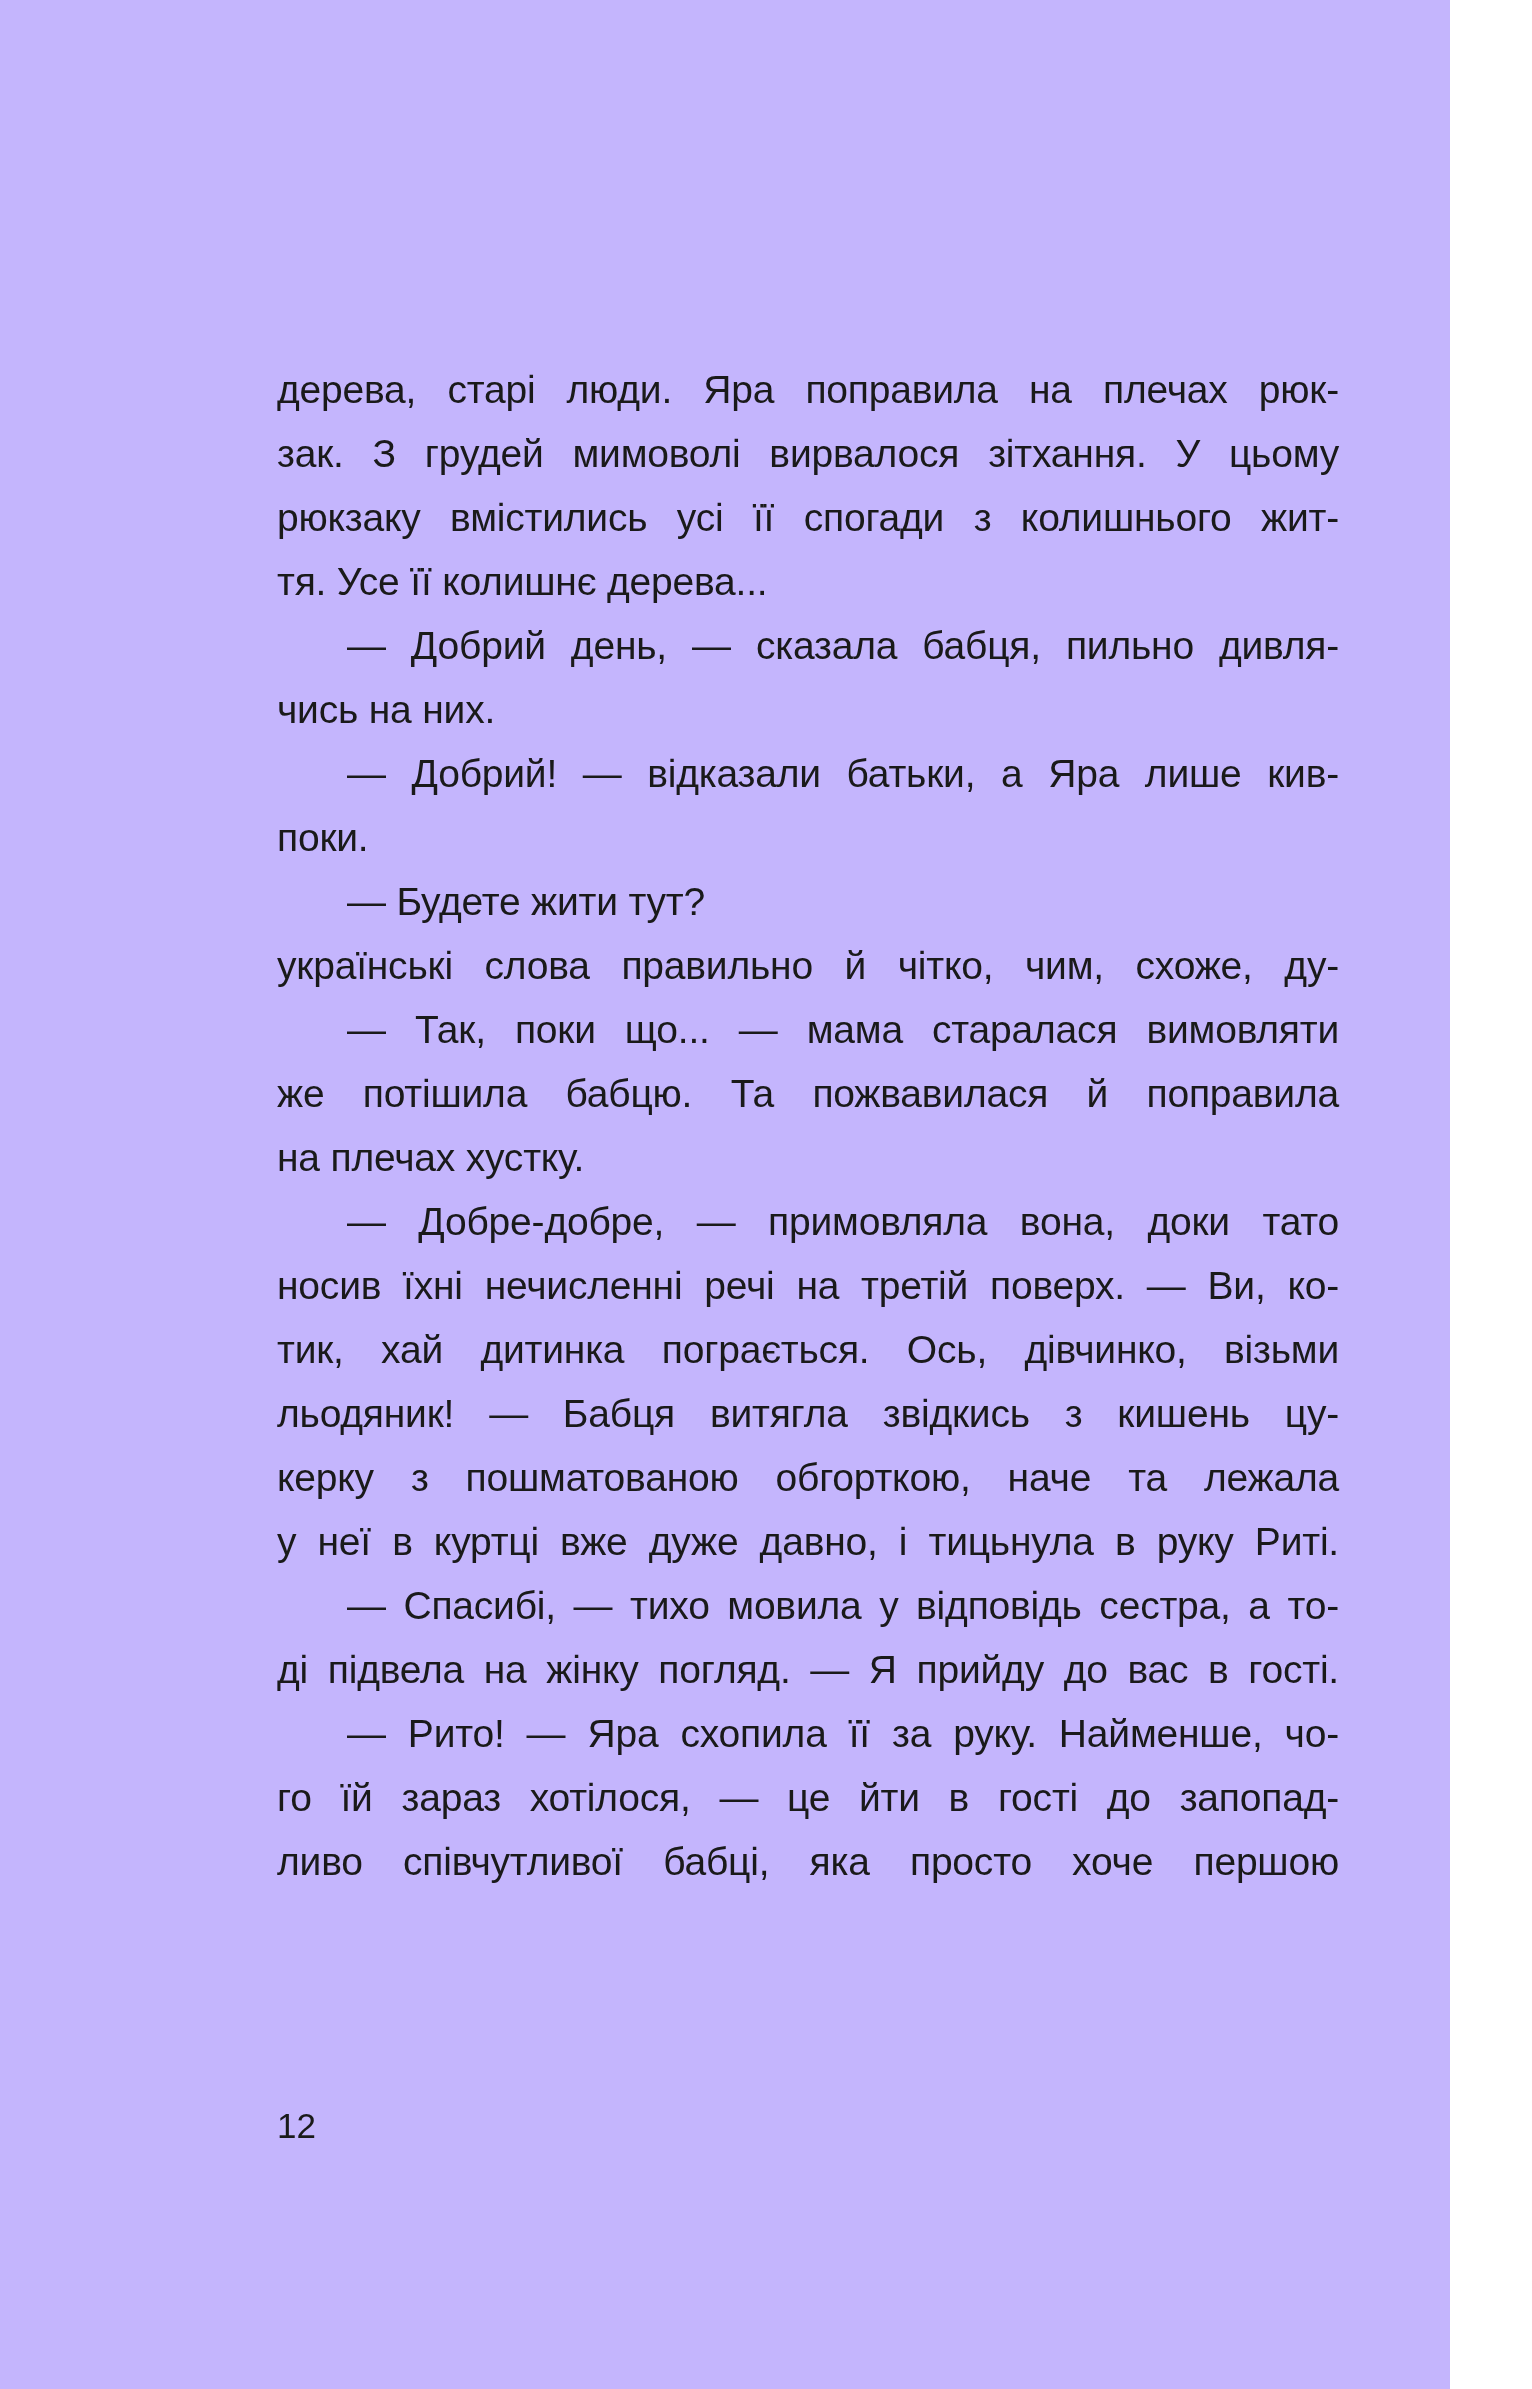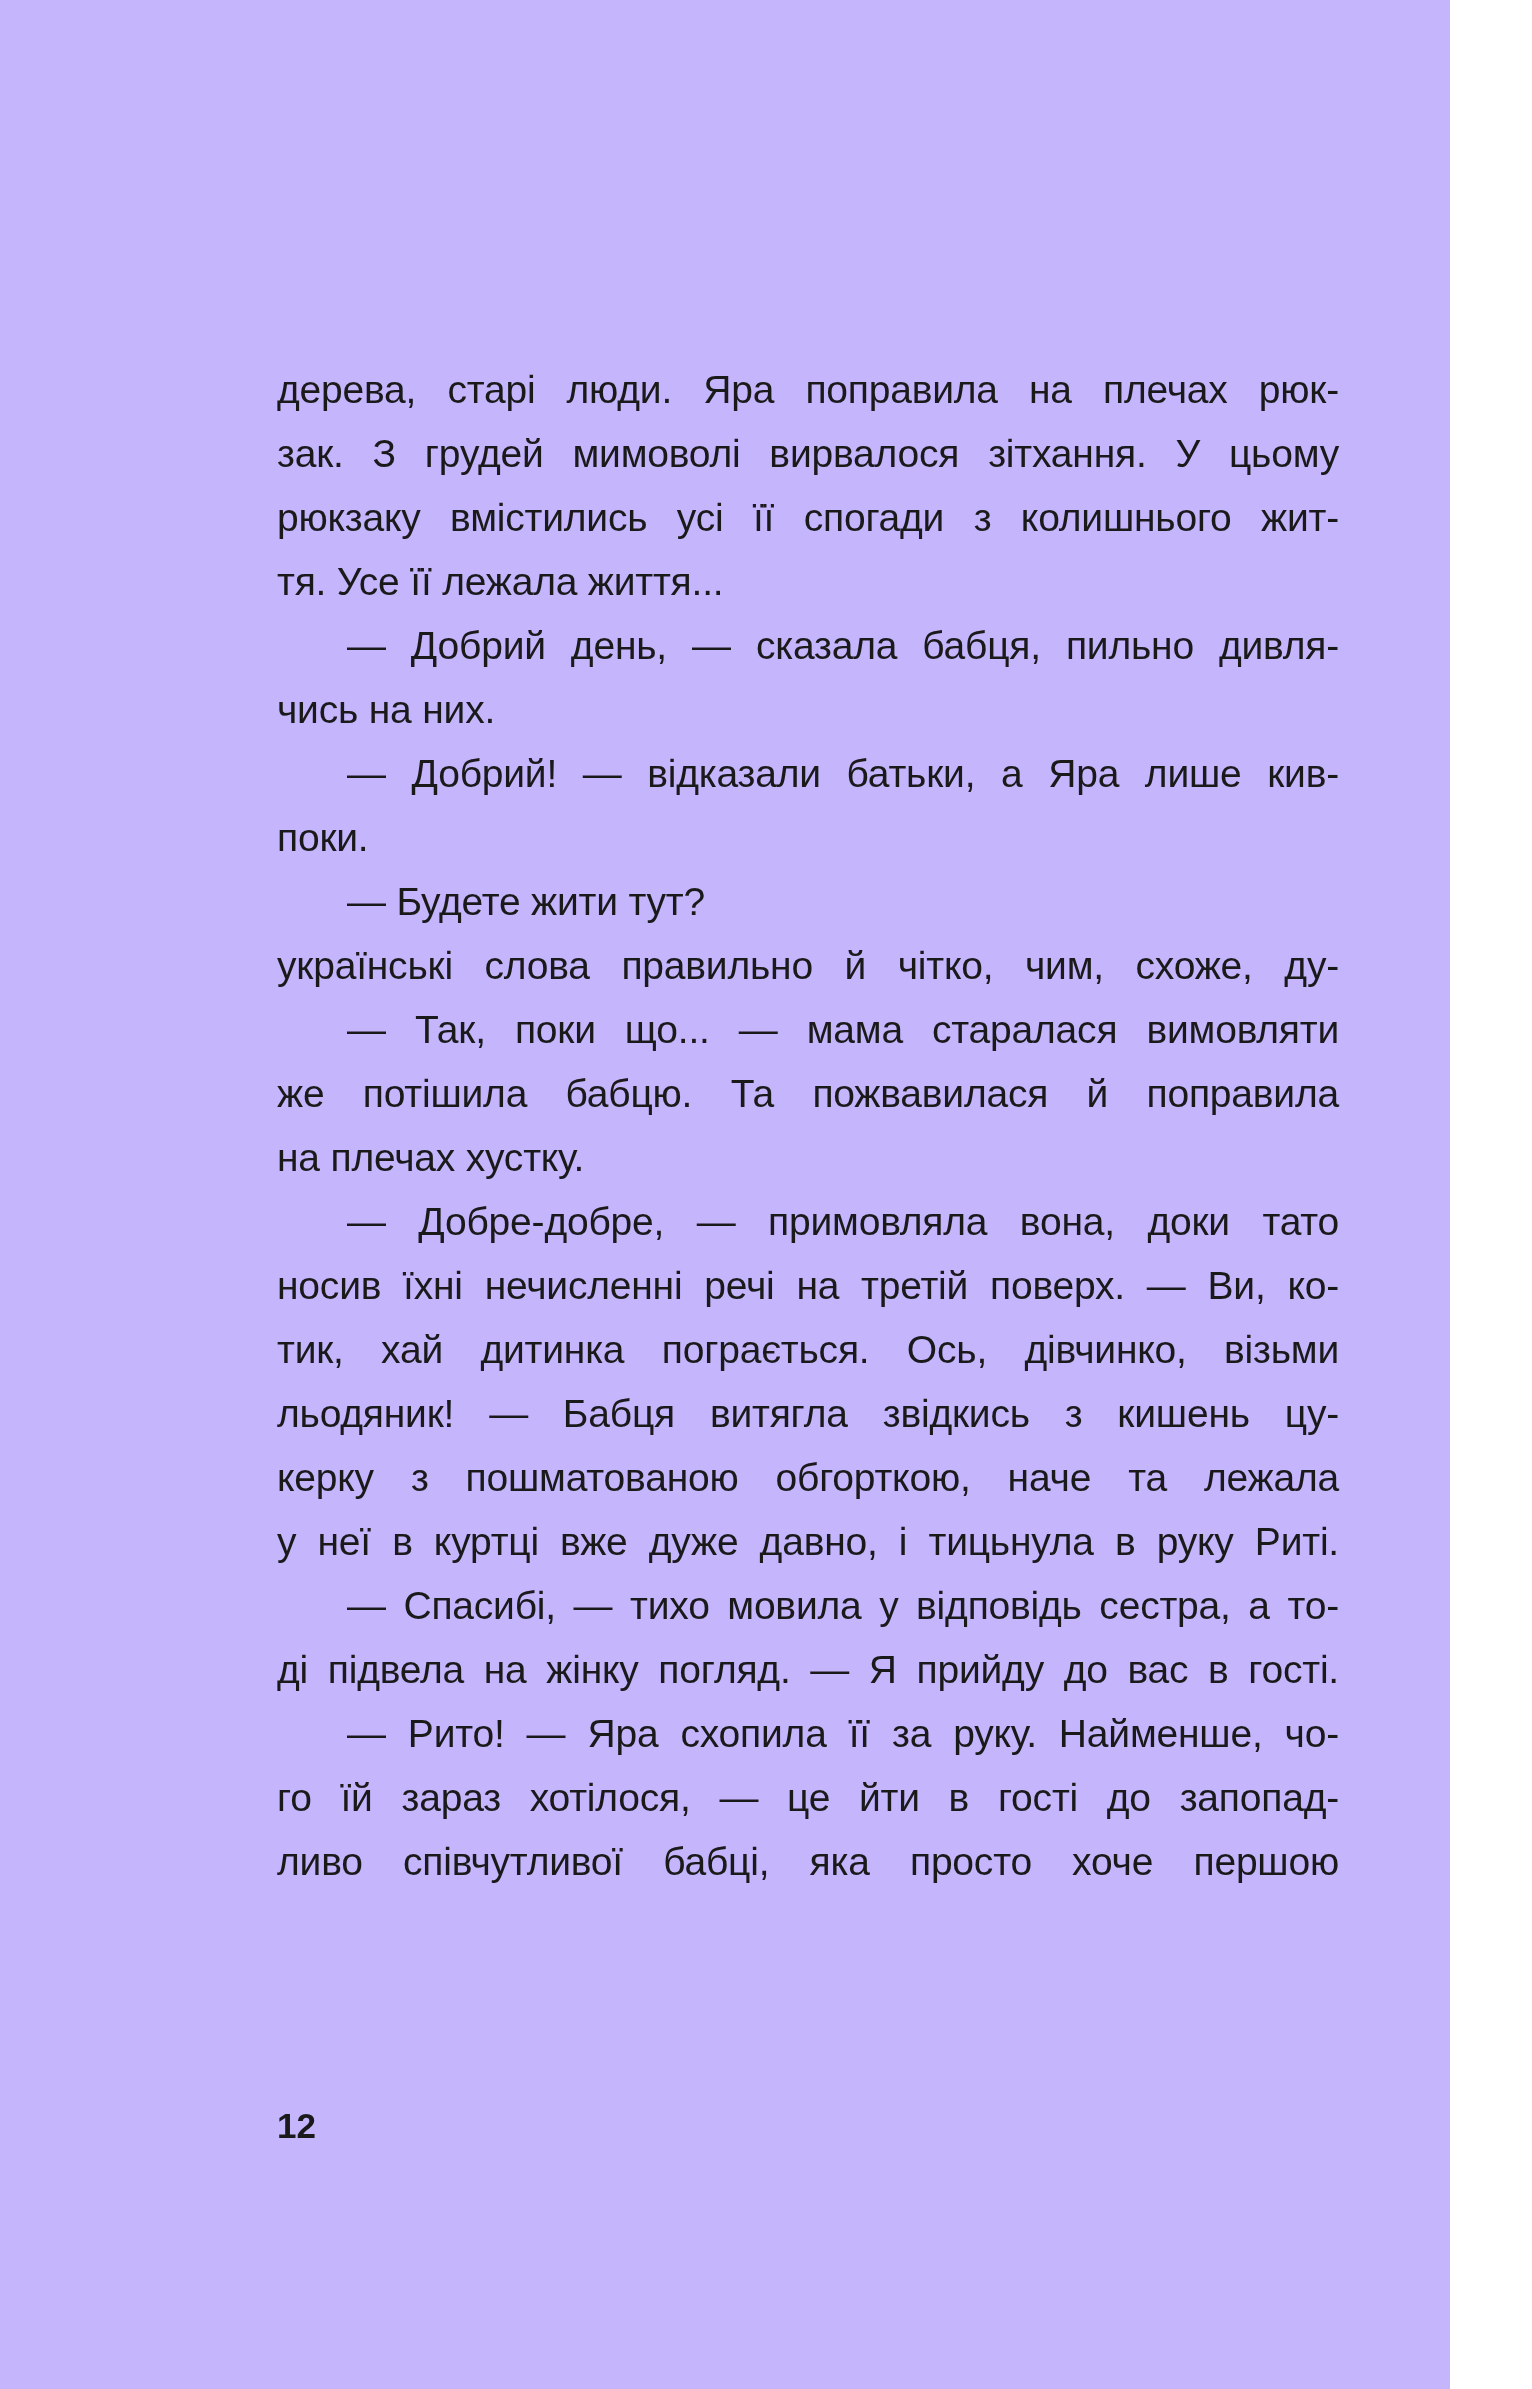--- a/index.html
+++ b/index.html
@@ -56,7 +56,7 @@
     <div class="line j">дерева, старі люди. Яра поправила на плечах рюк-</div>
     <div class="line j">зак. З грудей мимоволі вирвалося зітхання. У цьому</div>
     <div class="line j">рюкзаку вмістились усі її спогади з колишнього жит-</div>
-    <div class="line">тя. Усе її лежала життя...</div>
+    <div class="line">тя. Усе її колишнє дерева...</div>
     <div class="line j ind">— Добрий день, — сказала бабця, пильно дивля-</div>
     <div class="line">чись на них.</div>
     <div class="line j ind">— Добрий! — відказали батьки, а Яра лише кив-</div>

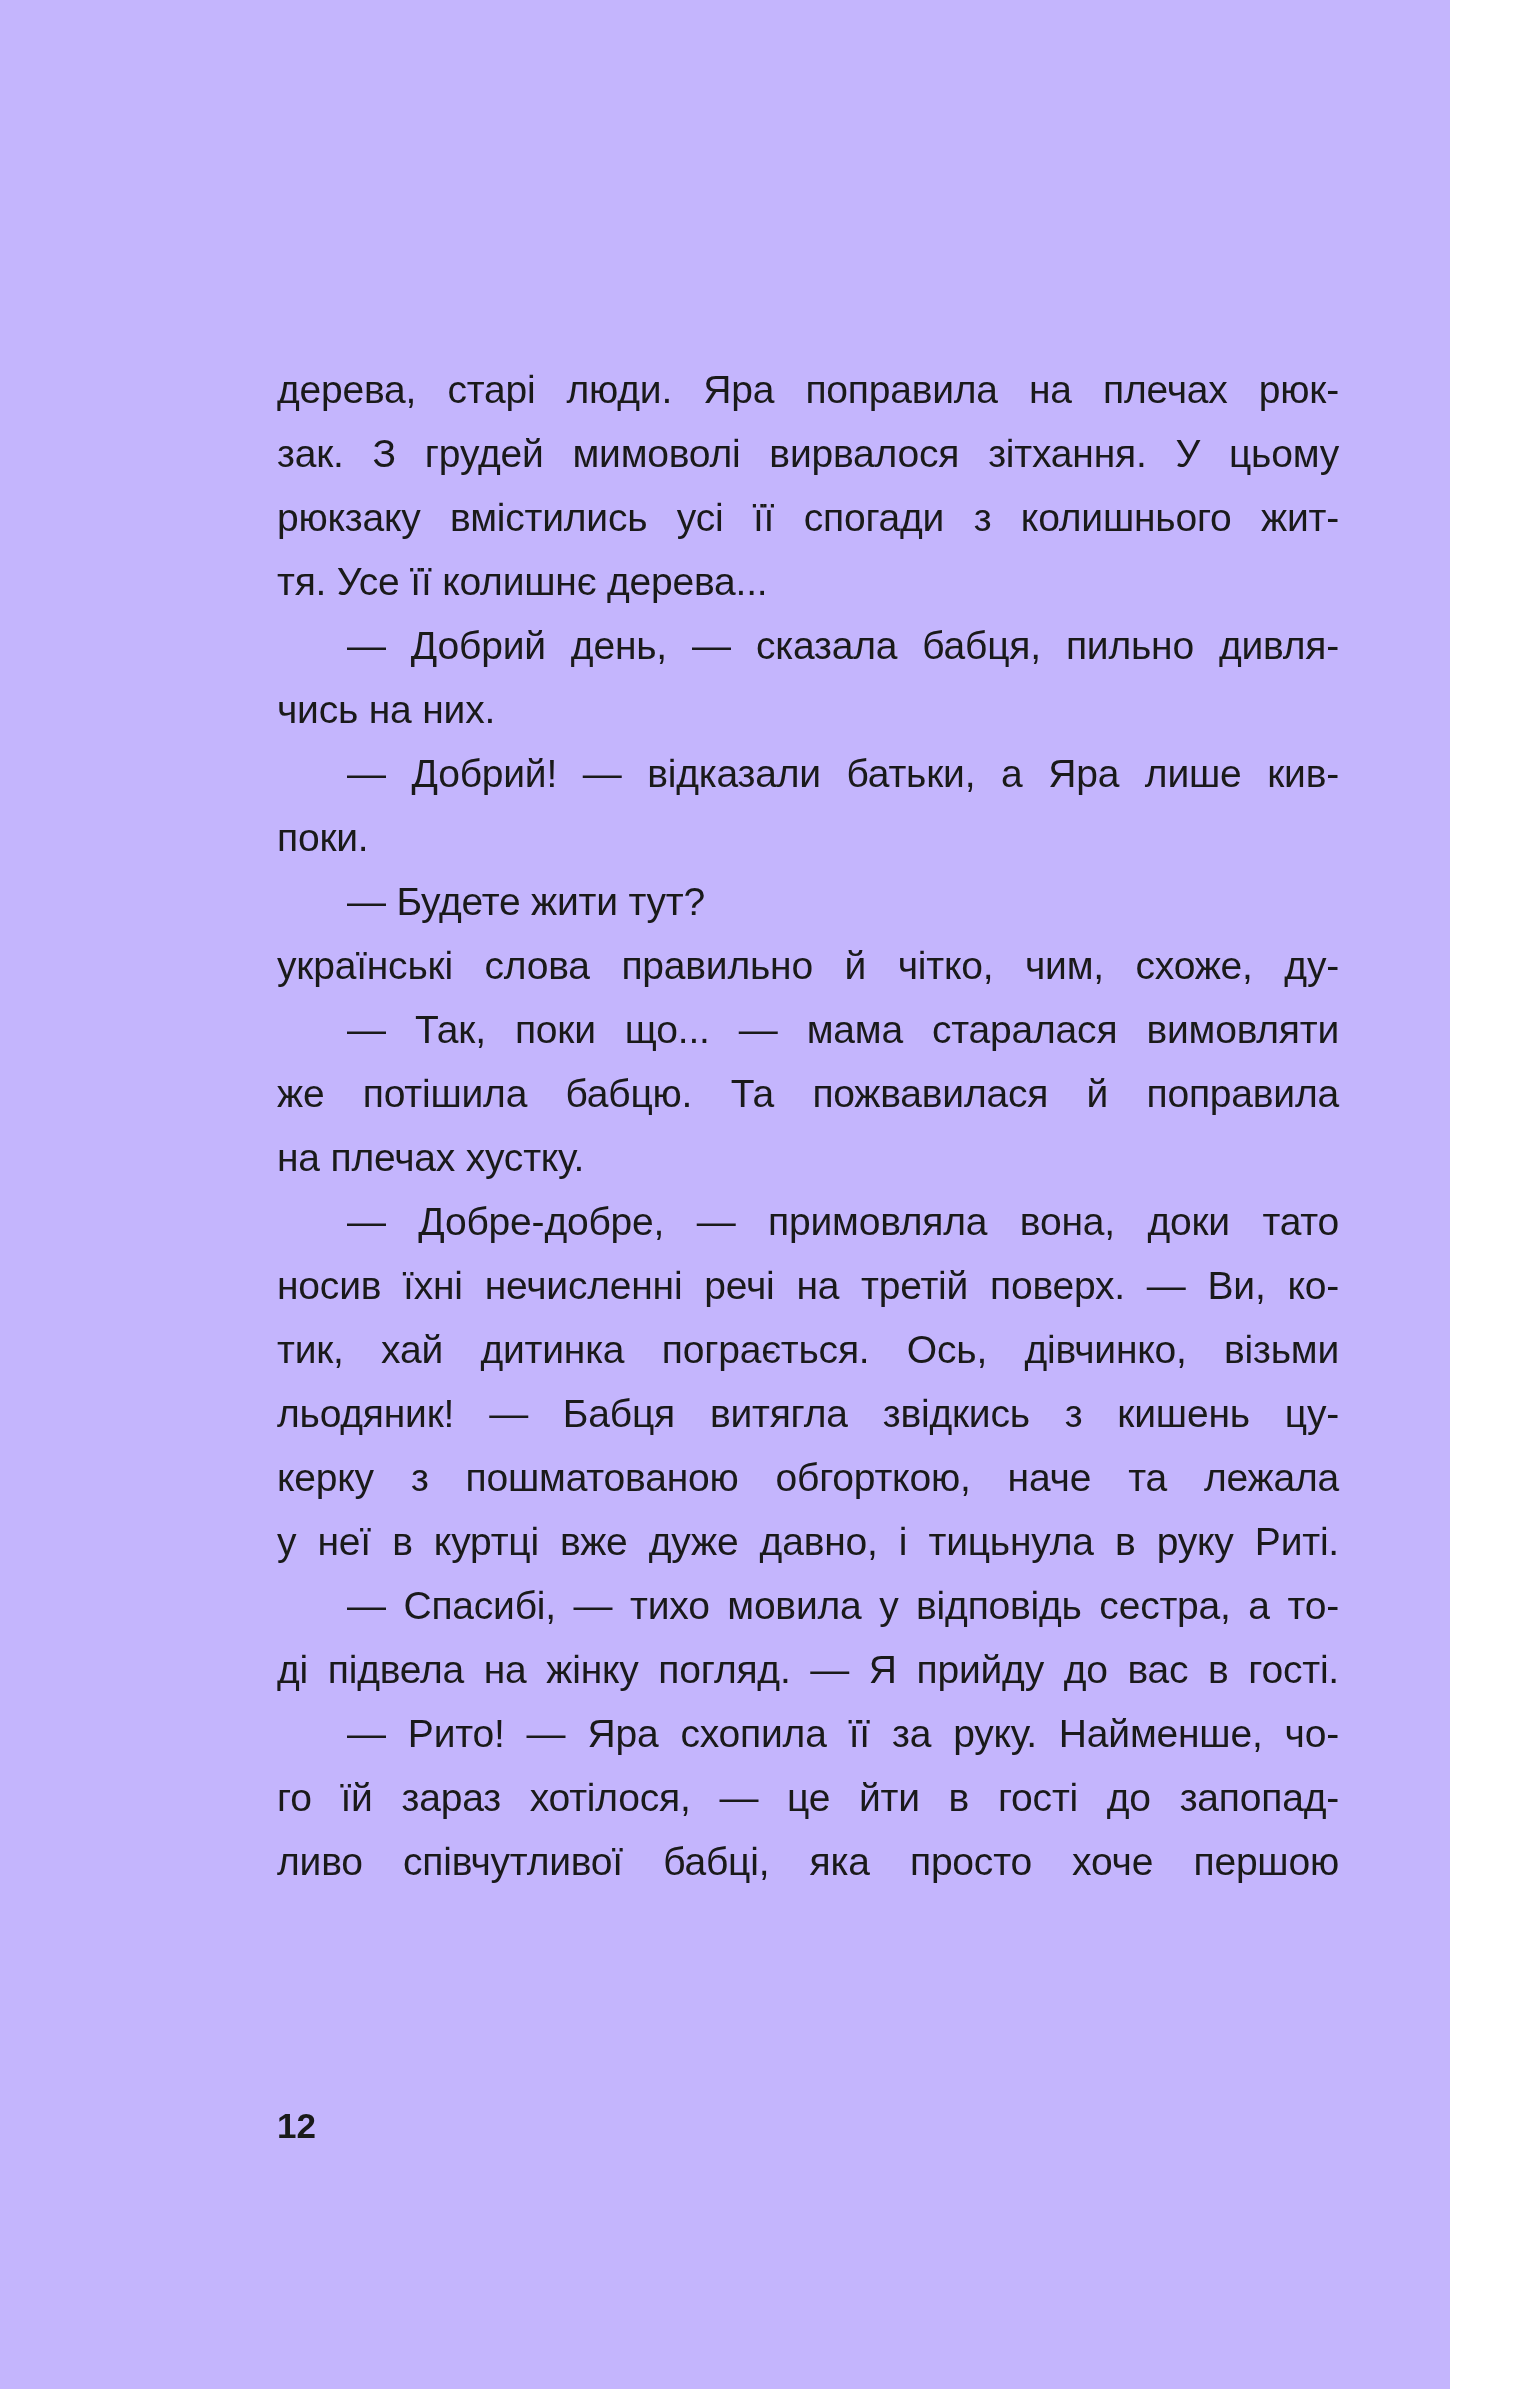--- a/index.html
+++ b/index.html
@@ -45,7 +45,6 @@
     font-size: 35px;
     line-height: 40px;
     color: #1a1a1a;
-    font-weight: bold;
   }
 </style>
 </head>

